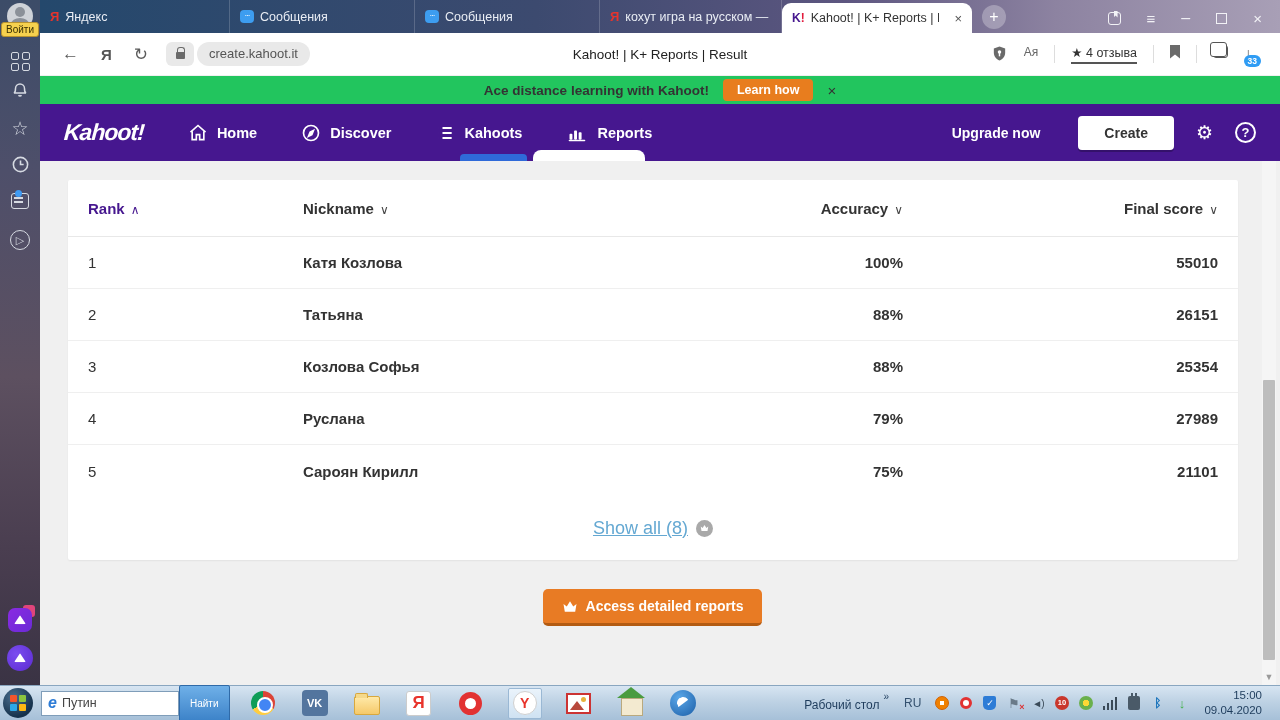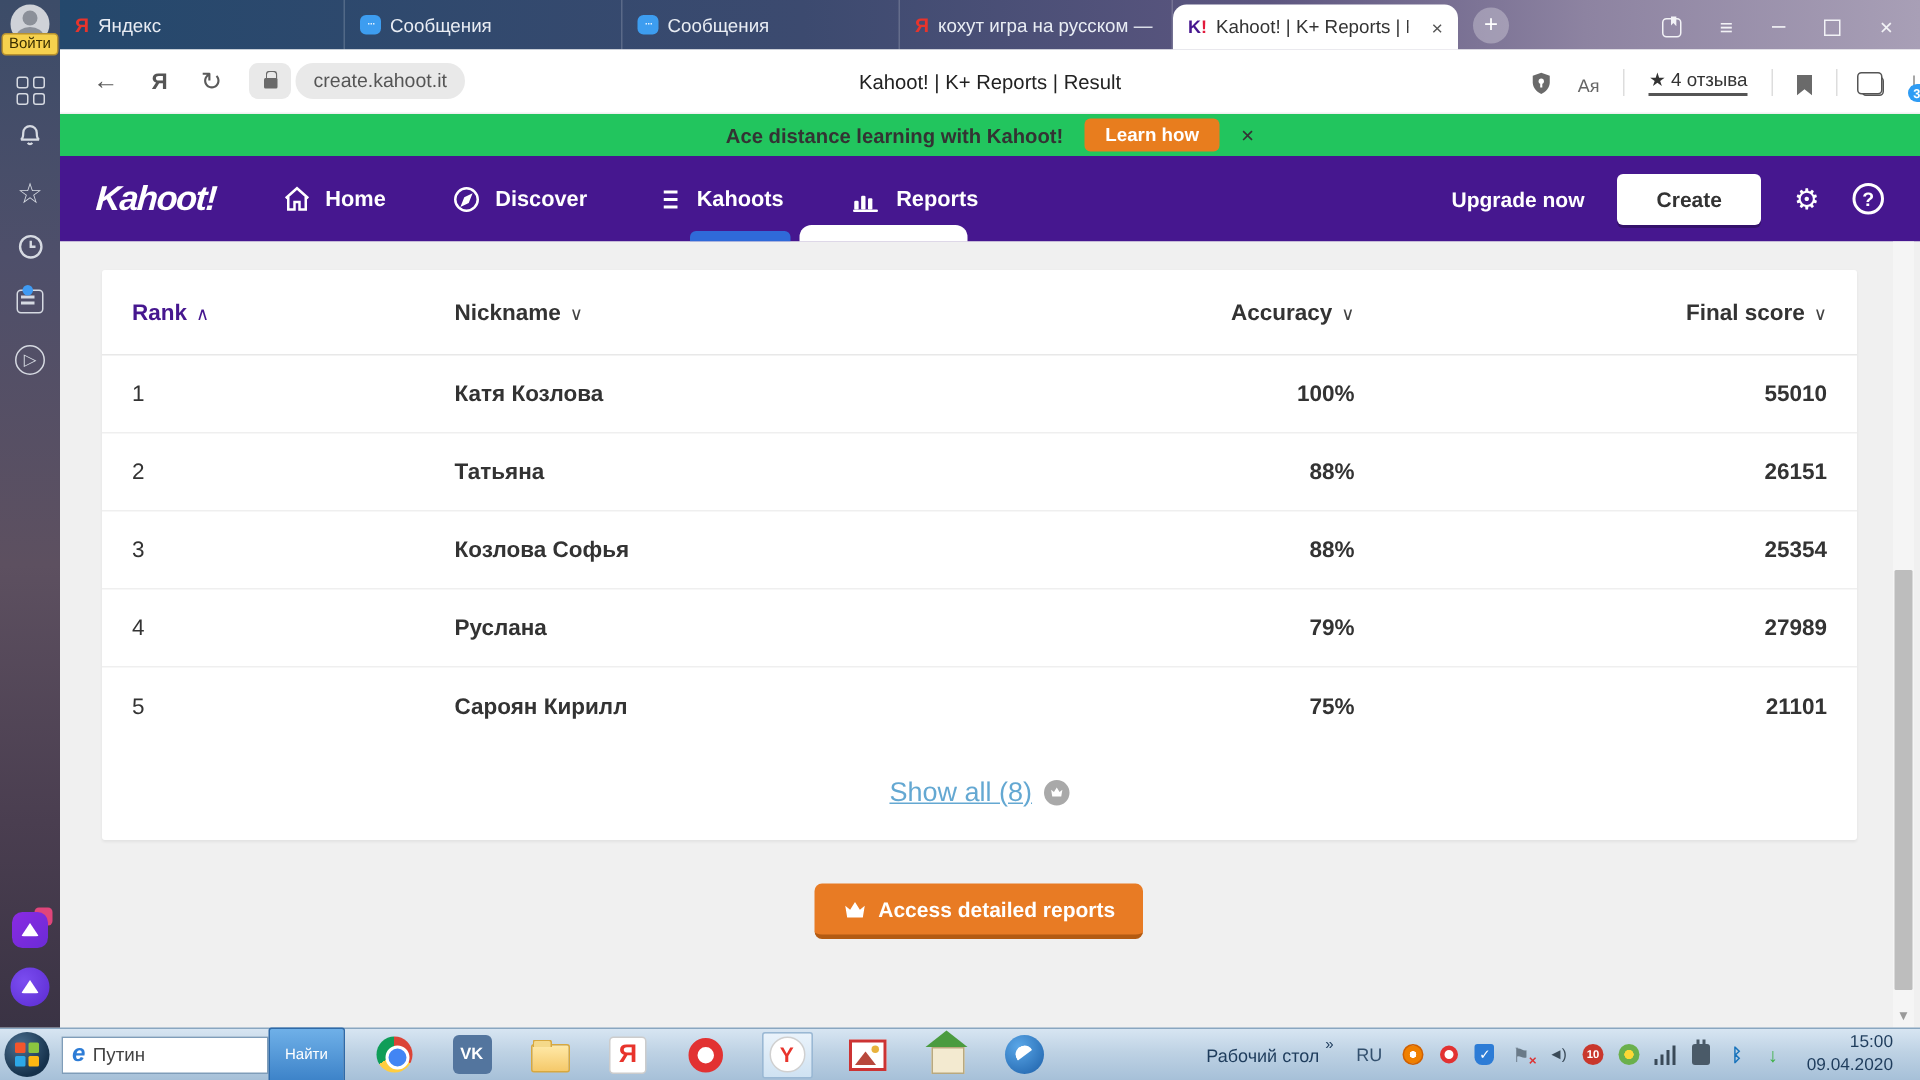--- a/index.html
+++ b/index.html
@@ -53,7 +53,7 @@
   .lock::before { content:""; position:absolute; left:1.5px; top:-5px; width:6px; height:5px; border:1.5px solid #6a6a6a; border-bottom:none; border-radius:3px 3px 0 0; }
   .url-pill { margin-left:3px; height:24px; background:#e9e9e9; border-radius:12px; padding:0 12px; font-size:13px; color:#555; line-height:24px; }
   .page-title { position:absolute; left:0; right:0; text-align:center; font-size:13.5px; color:#222; pointer-events:none; }
-  .tb-right { margin-left:auto; display:flex; align-items:flex-end; gap:16px; padding-right:0; }
+  .tb-right { margin-left:auto; display:flex; align-items:flex-start; gap:16px; padding-right:28px; }
   .reviews { font-size:12.5px; color:#333; border-bottom:2px solid #555; padding-bottom:2px; white-space:nowrap;}
   .flag-ic { width:10px; height:14px; background:#6a6a6a; clip-path:polygon(0 0,100% 0,100% 100%,50% 72%,0 100%); }
   .coll-ic { width:15px; height:13px; border:1.5px solid #555; border-radius:3px; position:relative; }

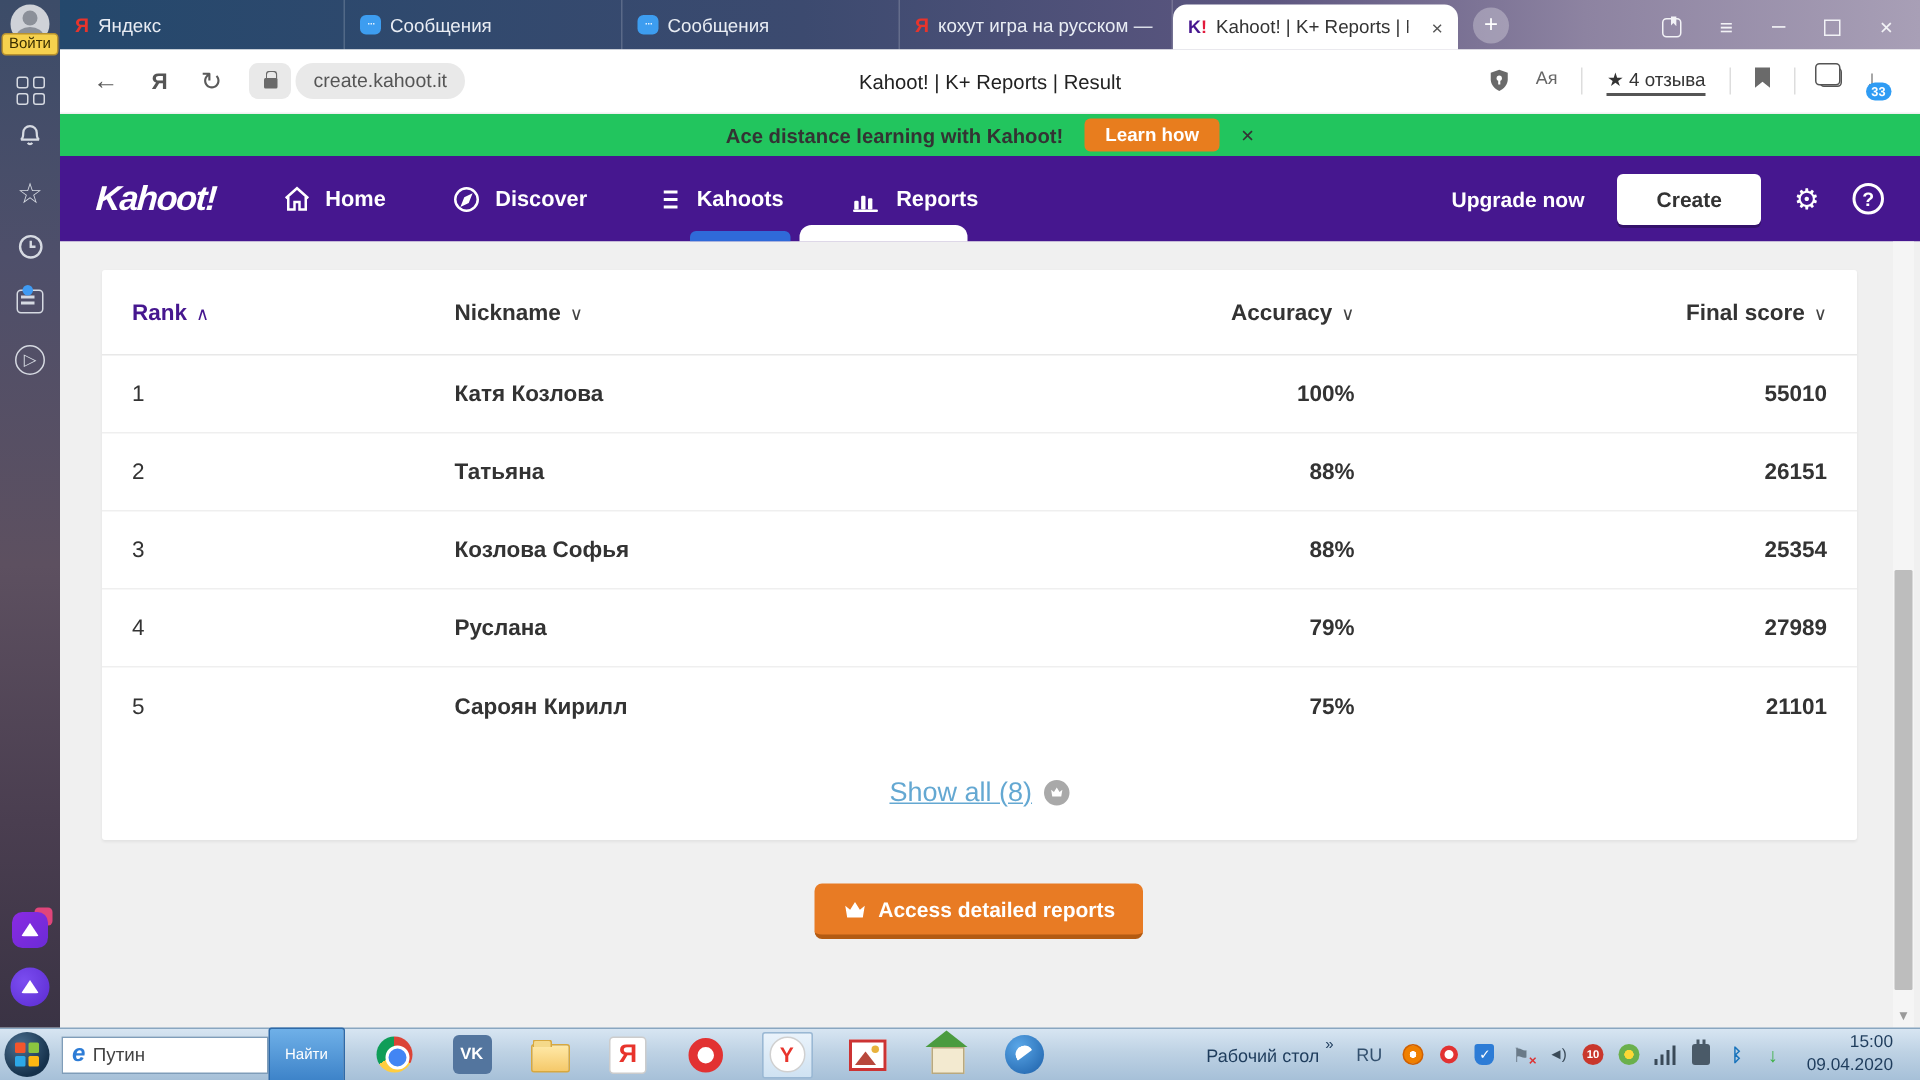--- a/index.html
+++ b/index.html
@@ -75,7 +75,7 @@
   .nav-item svg { display:block; }
   .nav-right { margin-left:auto; display:flex; align-items:center; gap:22px; padding-right:24px; }
   .upgrade { color:#fff; font-weight:bold; font-size:14px; }
-  .create-btn { background:#fff; color:#333; font-weight:bold; font-size:14px; border:none; border-radius:4px; padding:9px 26px; box-shadow:0 2px 0 rgba(0,0,0,.25); }
+  .create-btn { background:#fff; color:#333; font-weight:bold; font-size:14px; border:none; border-radius:4px; padding:9px 26px; box-shadow:0 2px 0 rgba(0,0,0,.25);margin-left:16px; }
   .nav-ic { color:#fff; font-size:19px; }
   .subtab-blue { position:absolute; left:460px; top:154px; width:67px; height:7px; background:#2f6ad9; border-radius:4px 4px 0 0; }
   .subtab-white { position:absolute; left:533px; top:150px; width:112px; height:11px; background:#fff; border-radius:8px 8px 0 0; }

